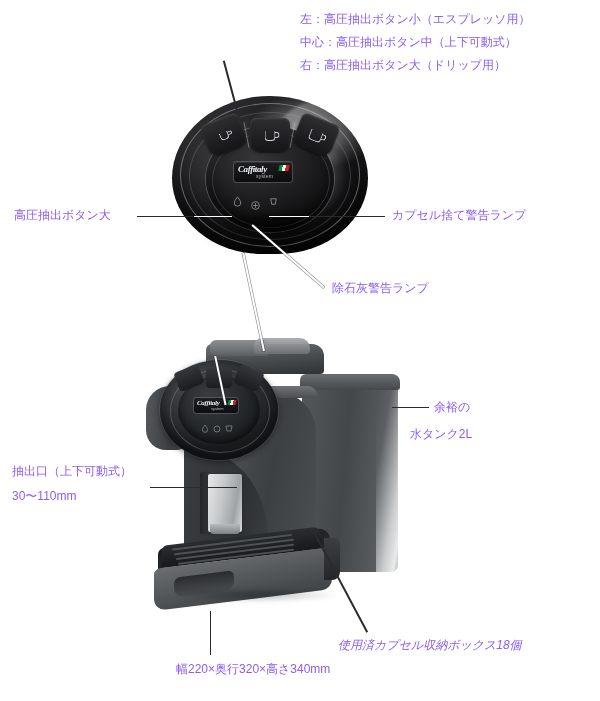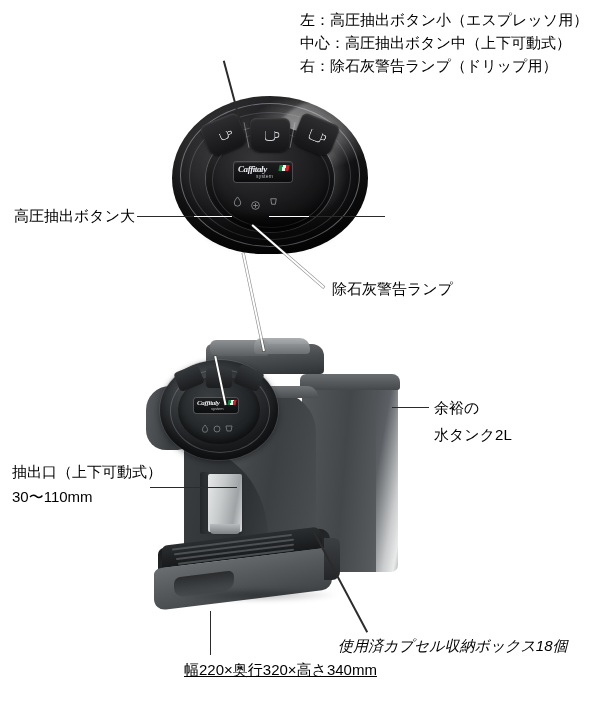--- a/index.html
+++ b/index.html
@@ -11,7 +11,7 @@
   .stage{position:absolute;left:0;top:0;width:600px;height:701px;}
 
   
-  .anno{position:absolute;font-size:15px;line-height:23px;white-space:nowrap;color:#000000;}
+  .anno{position:absolute;font-size:12px;line-height:23px;white-space:nowrap;color:#8b5cf6;}
 
   
   .lead{position:absolute;background:#2b2b2b;}

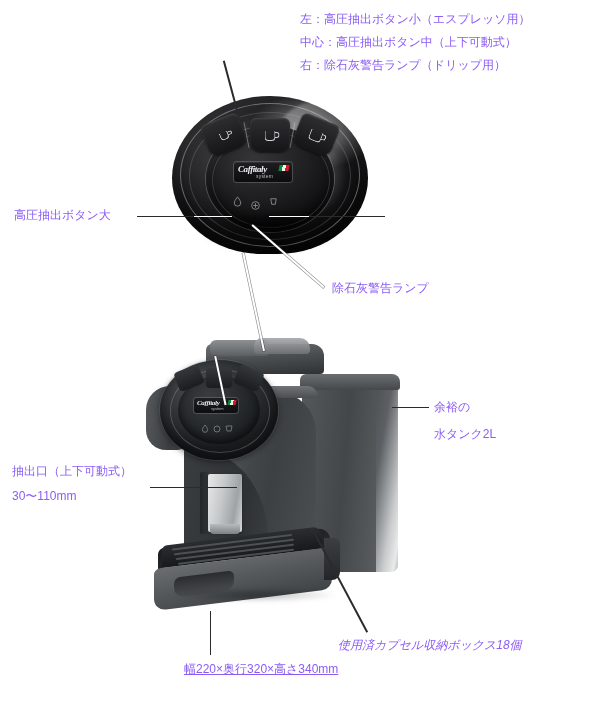--- a/index.html
+++ b/index.html
@@ -330,7 +330,7 @@
 
   <div class="anno" style="left:300px;top:8px;">左：高圧抽出ボタン小（エスプレッソ用）</div>
   <div class="anno" style="left:300px;top:31px;">中心：高圧抽出ボタン中（上下可動式）</div>
-  <div class="anno" style="left:300px;top:54px;">右：除石灰警告ランプ（ドリップ用）</div>
+  <div class="anno" style="left:300px;top:54px;">右：高圧抽出ボタン大（ドリップ用）</div>
 
   <div class="anno" style="left:14px;top:204px;">高圧抽出ボタン大</div>
   <div class="lead h" style="left:137px;top:216px;width:95px;"></div>

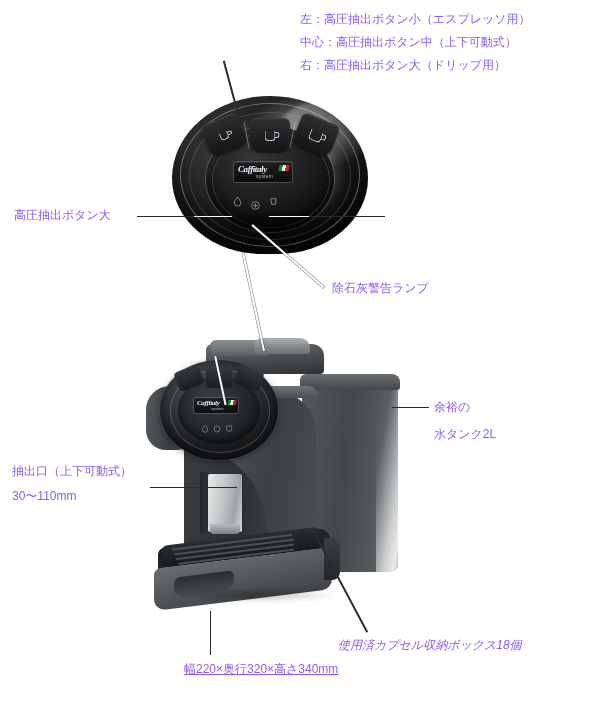--- a/index.html
+++ b/index.html
@@ -336,6 +336,7 @@
   <div class="lead h" style="left:137px;top:216px;width:95px;"></div>
   <div class="lead h white" style="left:194px;top:216px;width:38px;"></div>
 
+  <div class="anno" style="left:392px;top:204px;">カプセル捨て警告ランプ</div>
   <div class="lead h" style="left:269px;top:216px;width:116px;"></div>
   <div class="lead h white" style="left:269px;top:216px;width:40px;"></div>
 

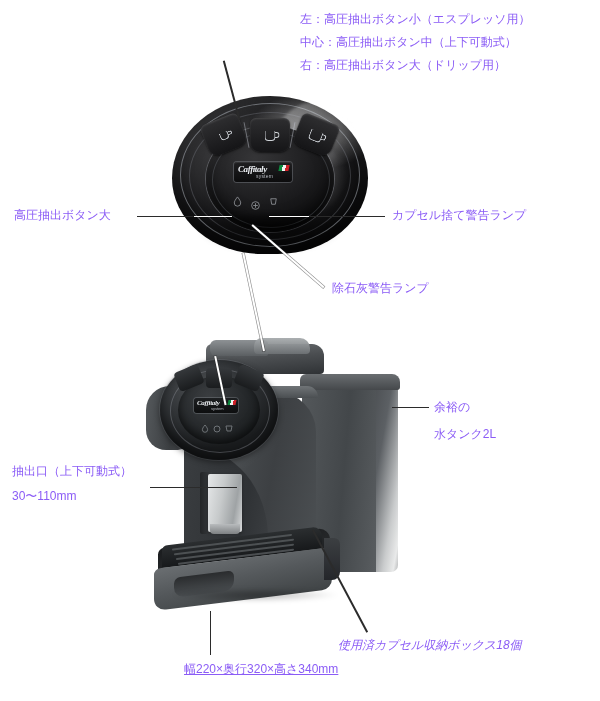--- a/index.html
+++ b/index.html
@@ -347,7 +347,7 @@
   <div class="diag white" style="left:215px;top:355px;width:50px;transform:rotate(78deg);"></div>
 
   <div class="anno" style="left:434px;top:396px;">余裕の</div>
-  <div class="anno" style="left:434px;top:423px;text-align:center;">水タンク2L</div>
+  <div class="anno" style="left:410px;top:423px;text-align:center;">水タンク2L</div>
   <div class="lead h" style="left:392px;top:407px;width:37px;"></div>
 
   <div class="anno" style="left:12px;top:460px;">抽出口（上下可動式）</div>

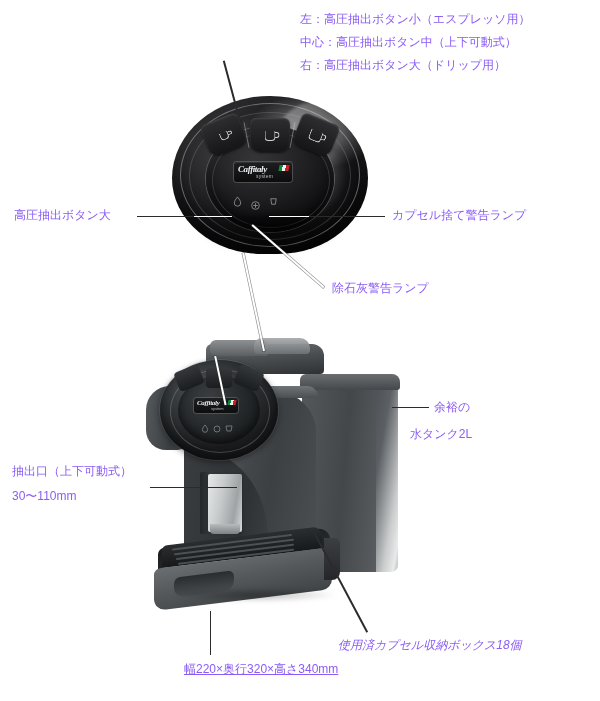--- a/index.html
+++ b/index.html
@@ -357,7 +357,7 @@
   <div class="anno" style="left:338px;top:634px;font-style:italic;">使用済カプセル収納ボックス18個</div>
   <div class="diag" style="left:313px;top:529px;width:116px;transform:rotate(62deg);"></div>
 
-  <div class="anno" style="left:184px;top:658px;text-decoration:underline;">幅220×奥行320×高さ340mm</div>
+  <div class="anno" style="left:176px;top:658px;">幅220×奥行320×高さ340mm</div>
   <div class="lead v" style="left:210px;top:611px;height:44px;"></div>
 
 </div>

